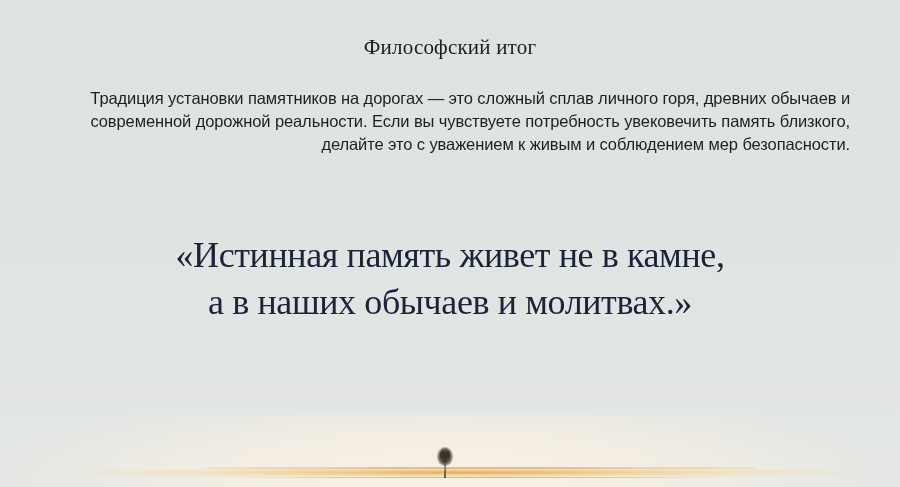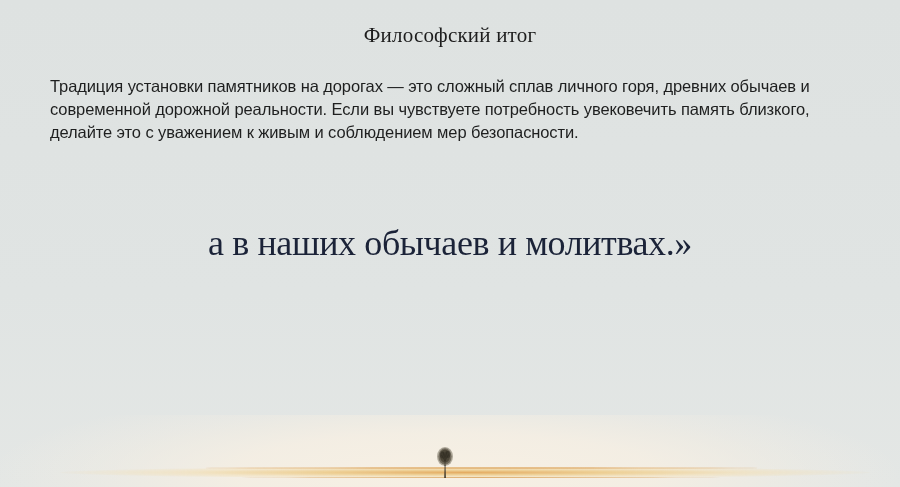--- a/index.html
+++ b/index.html
@@ -20,7 +20,7 @@
   }
   .slide-title {
     margin: 0;
-    padding-top: 23px;
+    padding-top: 35px;
     text-align: center;
     font-family: "Liberation Serif", "DejaVu Serif", serif;
     font-size: 21px;

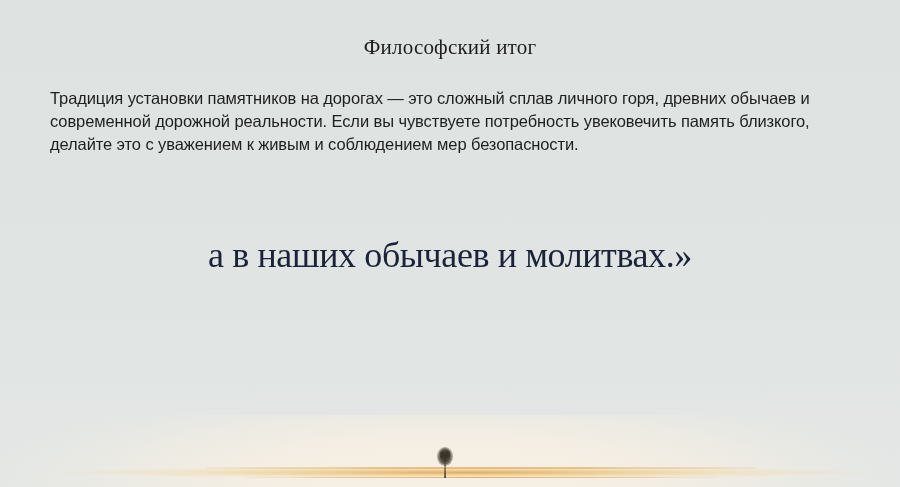--- a/index.html
+++ b/index.html
@@ -31,7 +31,7 @@
   .intro-paragraph {
     width: 800px;
     margin: 27px auto 0 auto;
-    text-align: left;
+    text-align: right;
     font-size: 16.5px;
     line-height: 23px;
     letter-spacing: -0.1px;

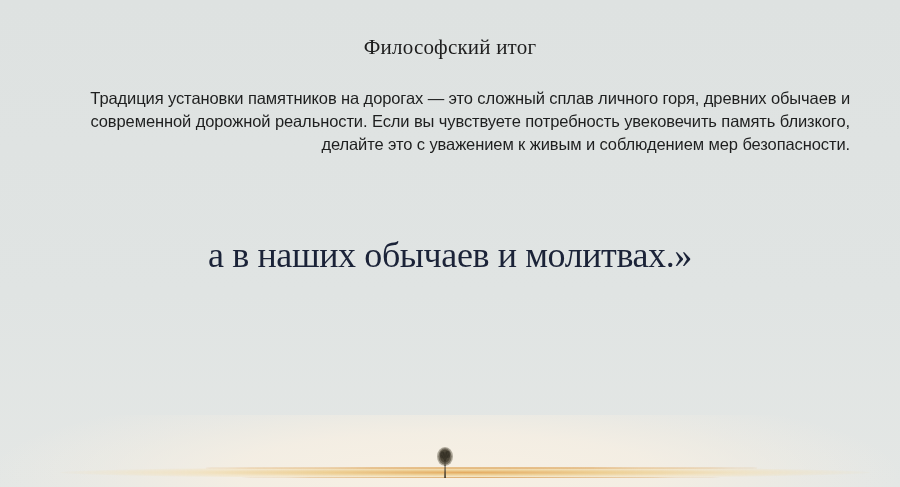--- a/index.html
+++ b/index.html
@@ -121,6 +121,7 @@
   <p class="intro-paragraph">Традиция установки памятников на дорогах — это сложный сплав личного горя, древних обычаев и современной дорожной реальности. Если вы чувствуете потребность увековечить память близкого, делайте это с уважением к живым и соблюдением мер безопасности.</p>
 
   <div class="quote-block">
+    <div>«Истинная память живет не в камне,</div>
     <div>а в наших обычаев и молитвах.»</div>
   </div>
 

